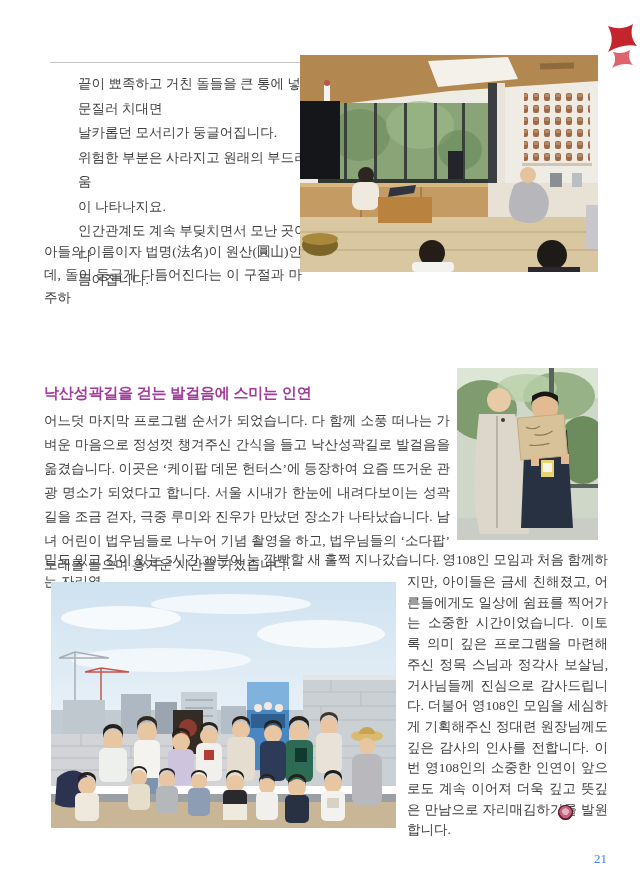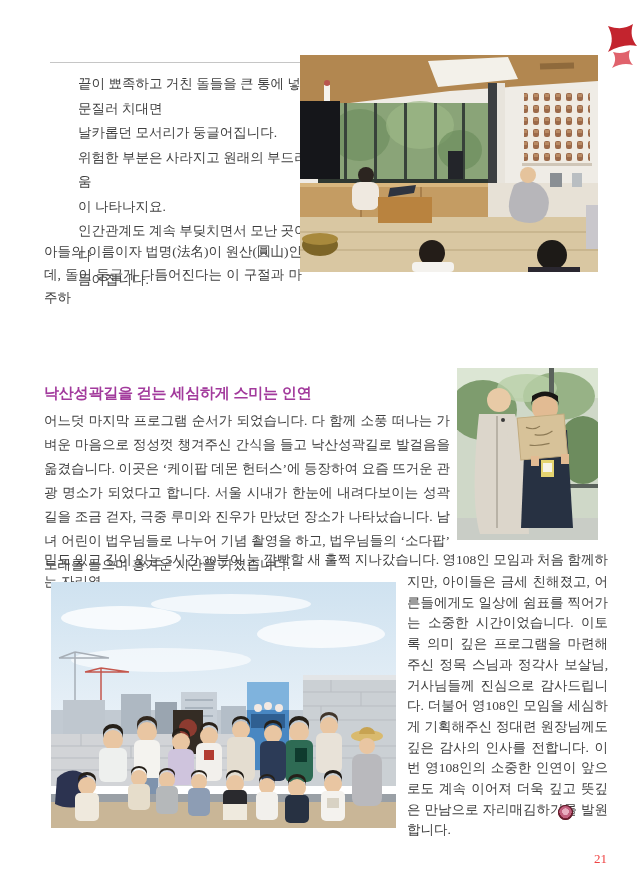--- a/index.html
+++ b/index.html
@@ -100,7 +100,7 @@
   <div class="abs txt" style="left:44px;top:240px;width:258px;line-height:23px;">아들의 이름이자 법명(法名)이 원산(圓山)인데, 돌이 둥글게 다듬어진다는 이 구절과 마주하</div>
 
 
-  <div class="abs heading" style="left:44px;top:384px;color:#a23a9c;">낙산성곽길을 걷는 세심하게 스미는 인연</div>
+  <div class="abs heading" style="left:44px;top:384px;color:#a23a9c;">낙산성곽길을 걷는 발걸음에 스미는 인연</div>
 
   <div class="abs txt" style="left:44px;top:409px;width:406px;line-height:24px;">어느덧 마지막 프로그램 순서가 되었습니다. 다 함께 소풍 떠나는 가벼운 마음으로 정성껏 챙겨주신 간식을 들고 낙산성곽길로 발걸음을 옮겼습니다. 이곳은 ‘케이팝 데몬 헌터스’에 등장하여 요즘 뜨거운 관광 명소가 되었다고 합니다. 서울 시내가 한눈에 내려다보이는 성곽길을 조금 걷자, 극중 루미와 진우가 만났던 장소가 나타났습니다. 남녀 어린이 법우님들로 나누어 기념 촬영을 하고, 법우님들의 ‘소다팝’ 노래를 들으며 흥겨운 시간을 가졌습니다.</div>
 

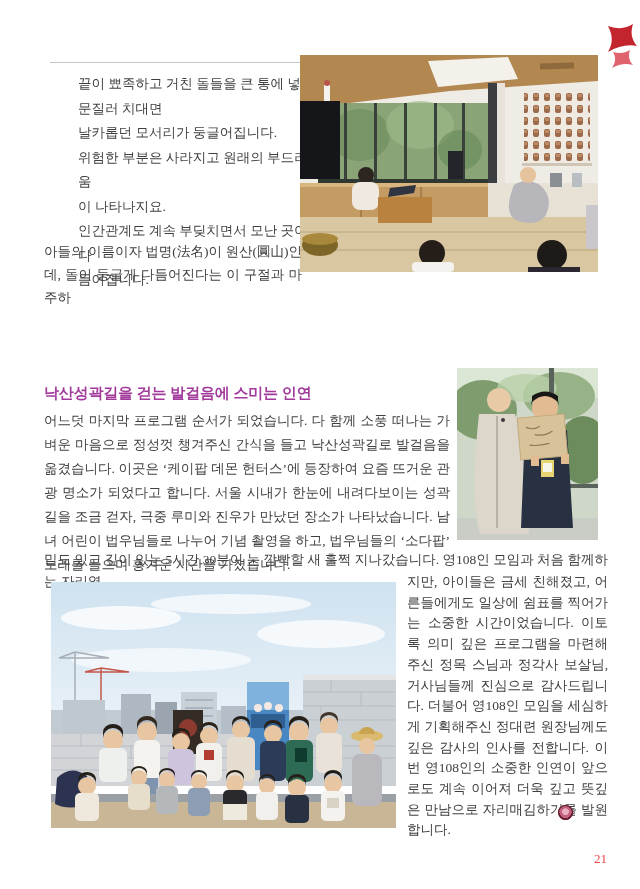--- a/index.html
+++ b/index.html
@@ -13,7 +13,7 @@
            font-size:15px;letter-spacing:-0.2px;}
   .photo{display:block;}
   .photo svg{display:block;width:100%;height:100%;}
-  .pageno{font-size:13px;color:#ef4444;}
+  .pageno{font-size:13px;color:#3b82f6;}
   .endmark{width:15px;height:15px;border-radius:50%;
      background:radial-gradient(circle at 50% 45%, #e9aec0 0 30%, #c2607e 31% 55%, #7a2336 56% 100%);
      box-shadow:inset 0 0 0 1px #5e1b2a;}

